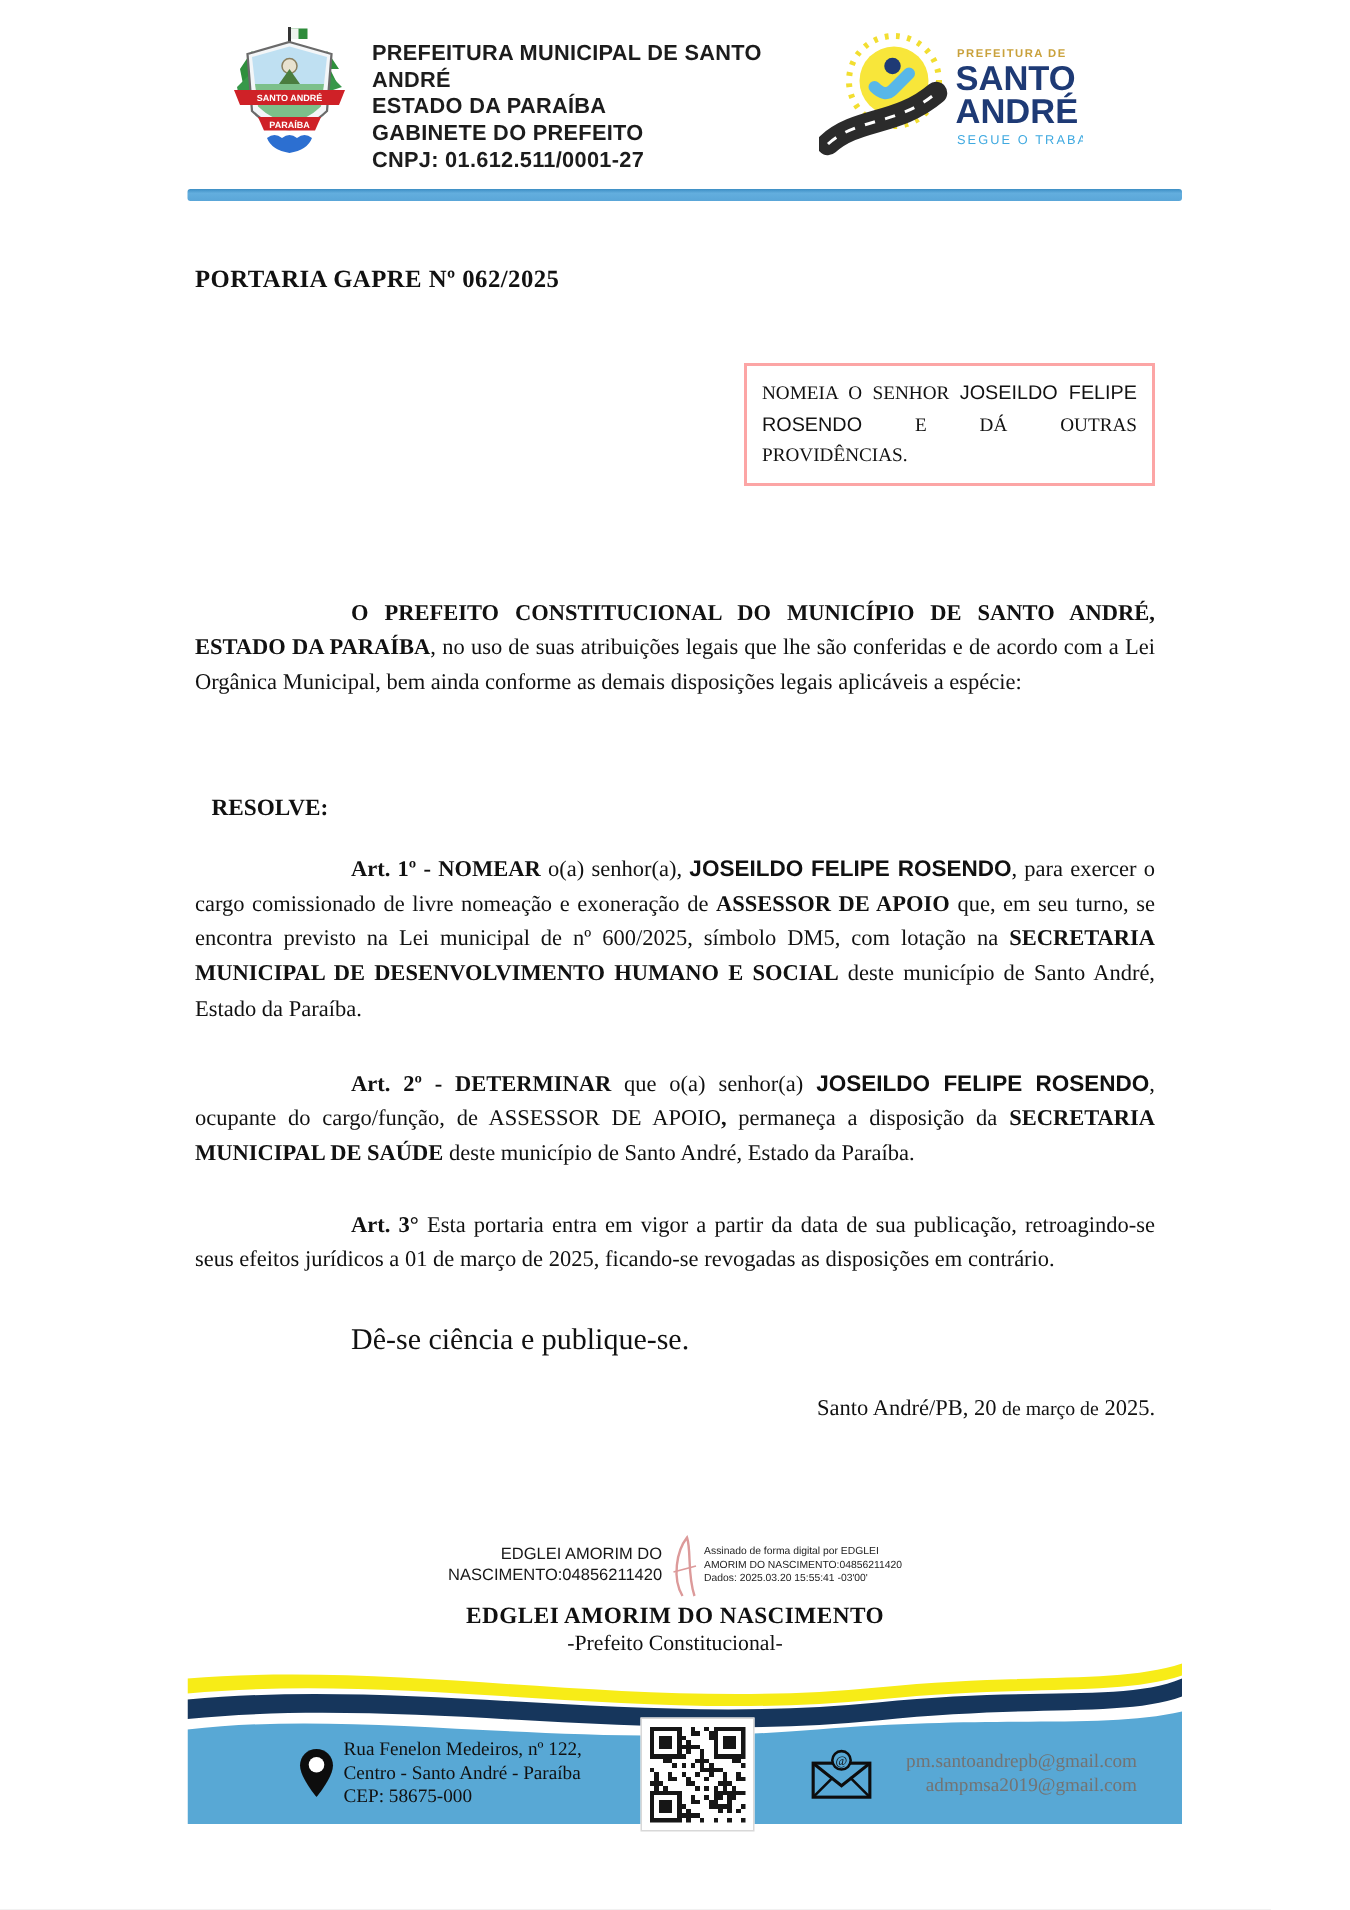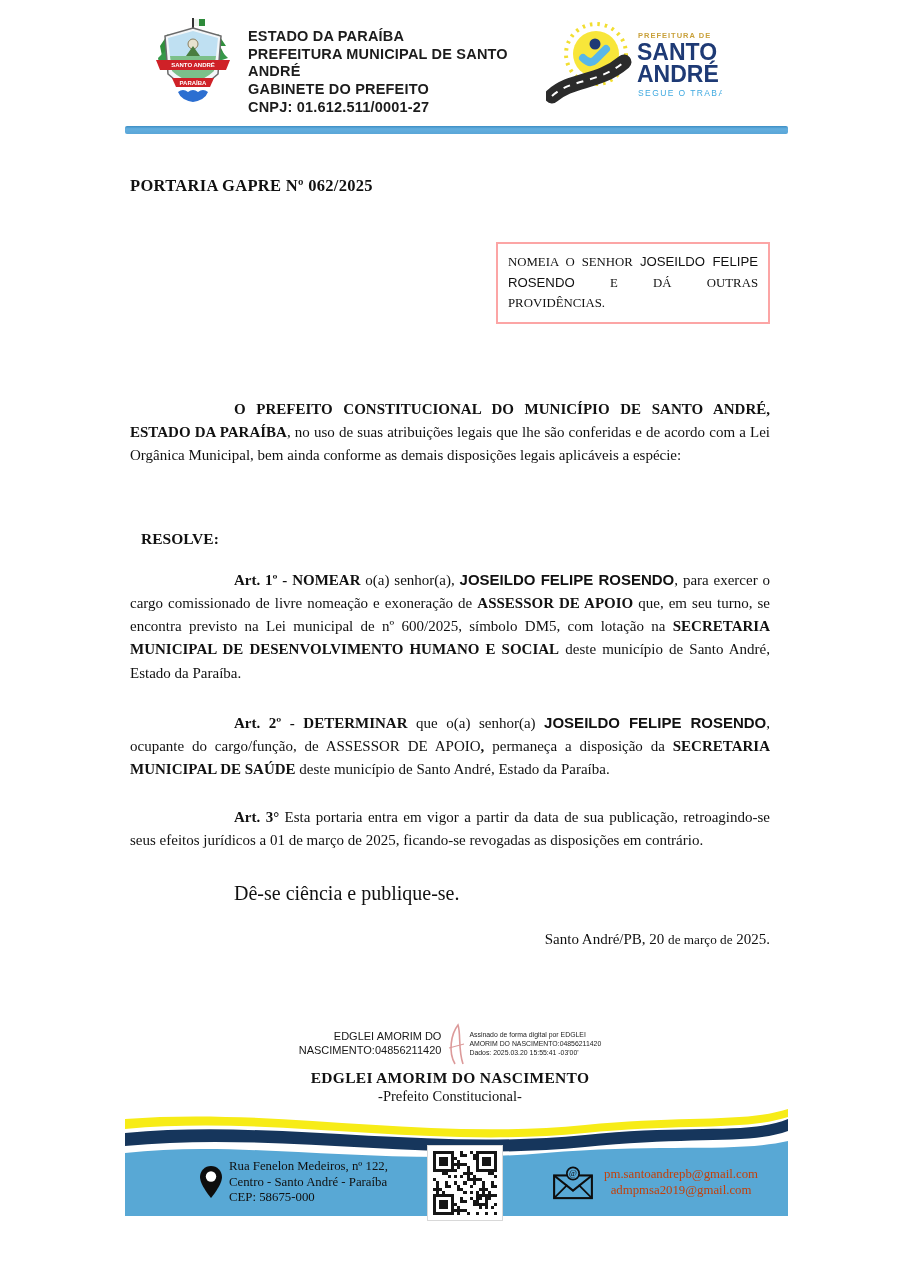--- a/index.html
+++ b/index.html
@@ -104,8 +104,8 @@
     </svg>
 
     <div class="org">
+      <div>PREFEITURA MUNICIPAL DE SANTO ANDRÉ</div>
       <div>ESTADO DA PARAÍBA</div>
-      <div>PREFEITURA MUNICIPAL DE SANTO ANDRÉ</div>
       <div>GABINETE DO PREFEITO</div>
       <div>CNPJ: 01.612.511/0001-27</div>
     </div>

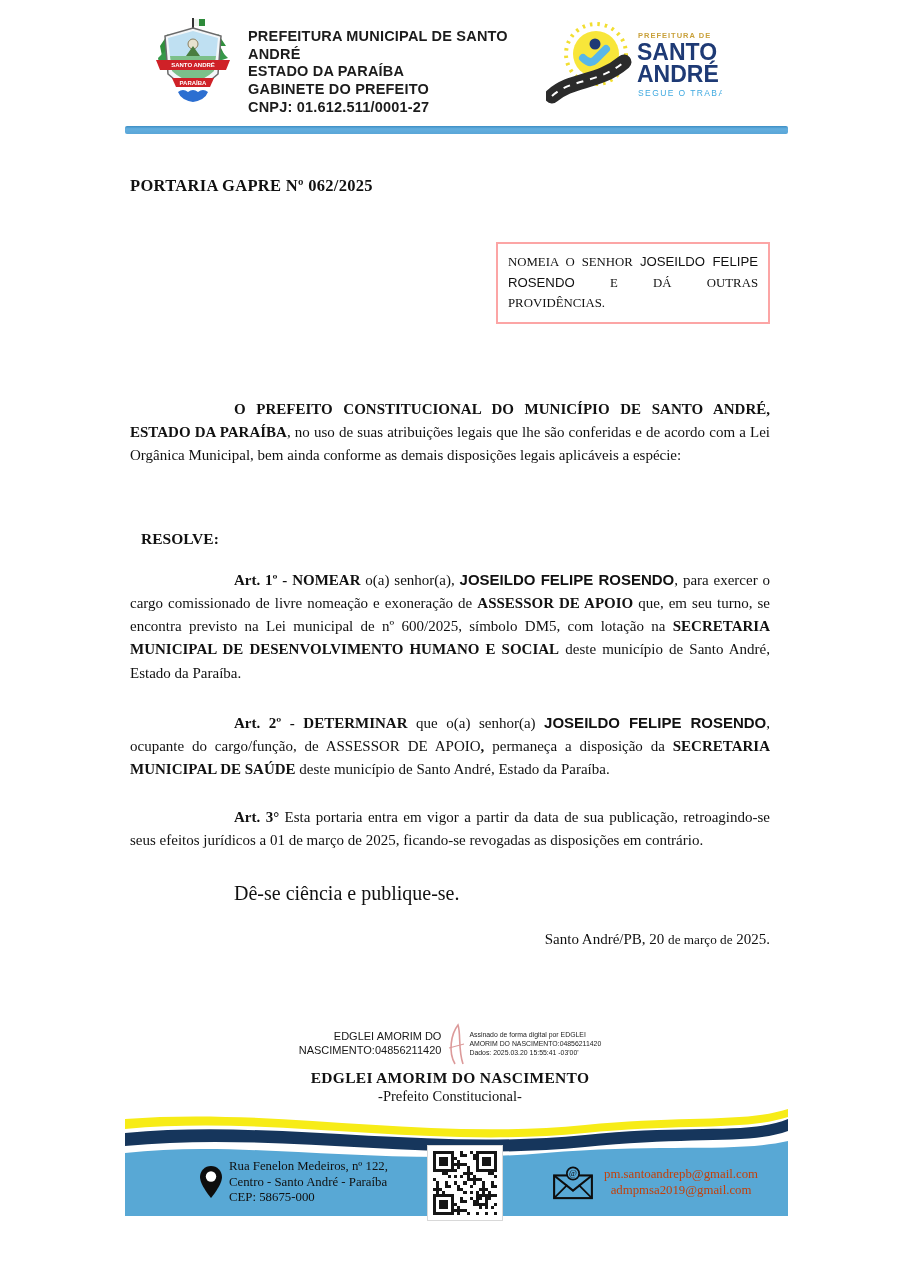--- a/index.html
+++ b/index.html
@@ -68,7 +68,7 @@
   .qr{display:block;width:64px;height:64px;}
   .mail-wrap{margin-left:auto;display:flex;align-items:center;margin-right:30px;}
   .envelope{width:42px;height:34px;flex:0 0 auto;}
-  .emails{margin-left:10px;font-size:12.8px;line-height:1.25;text-align:center;color:#c2410c;}
+  .emails{margin-left:22px;font-size:12.8px;line-height:1.25;text-align:right;color:#737373;}
 </style>
 </head>
 <body>

